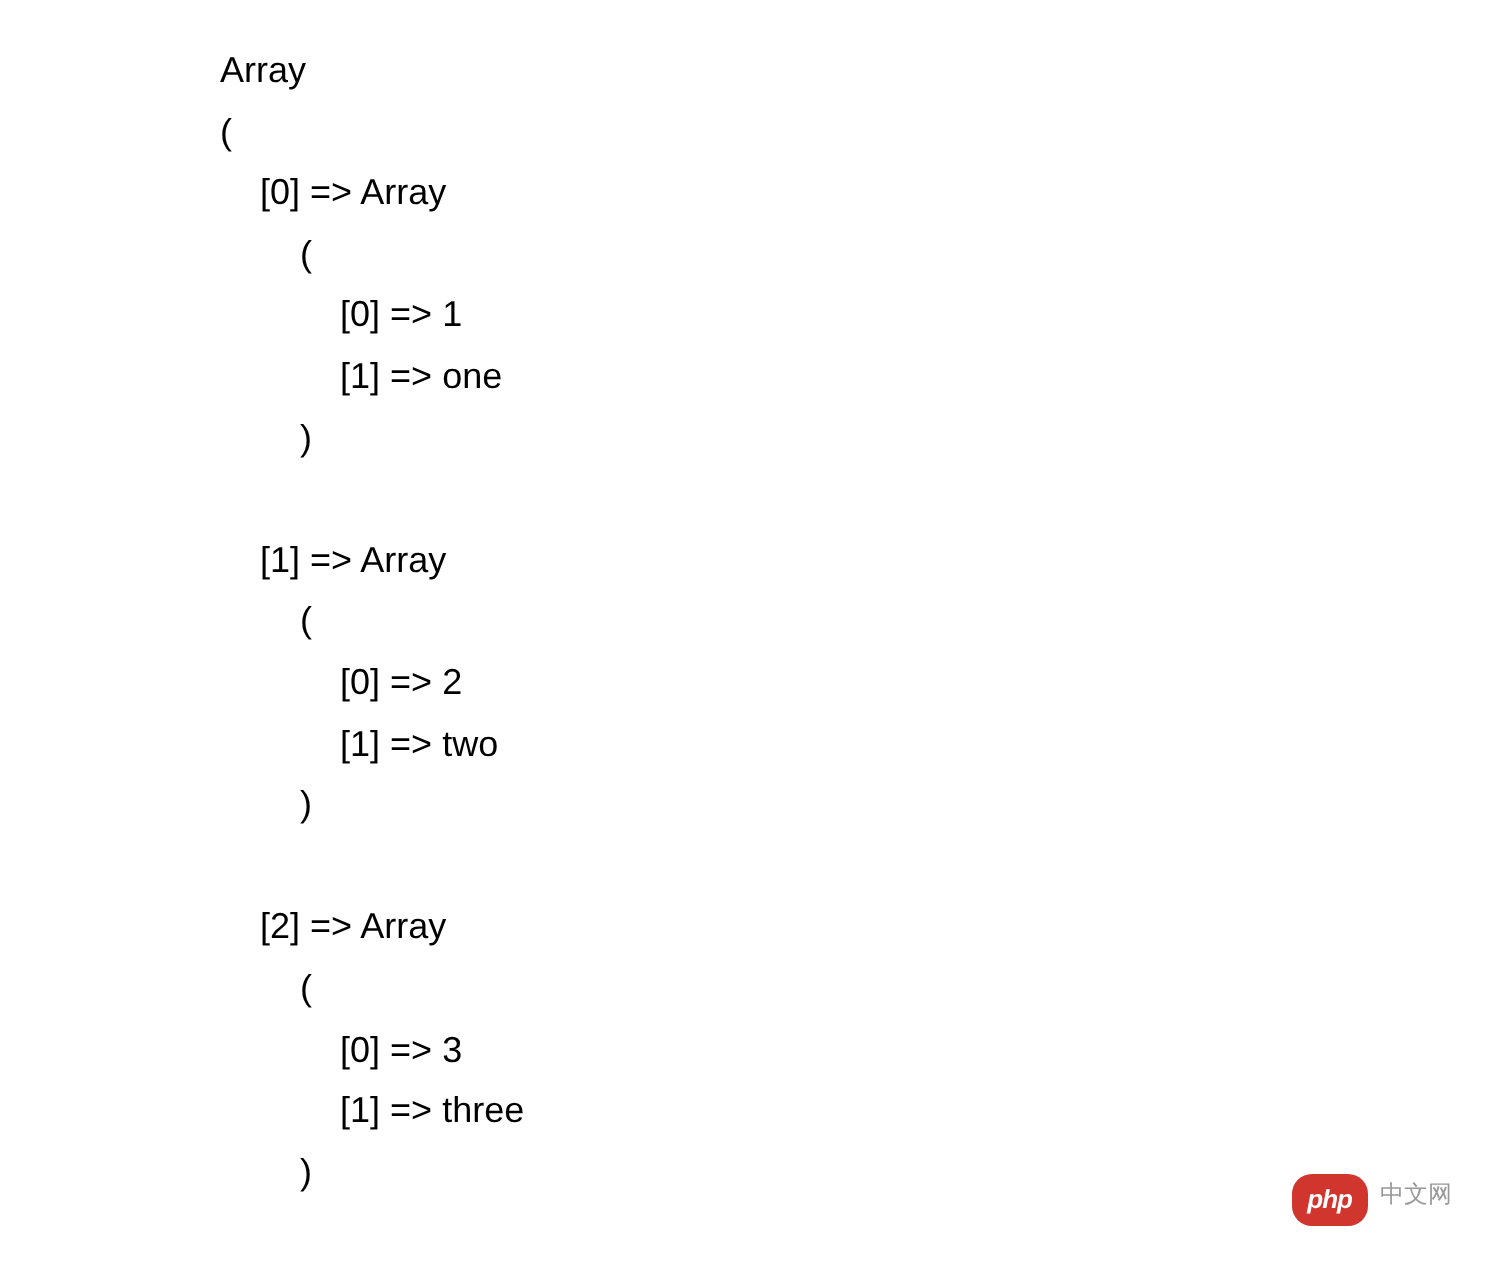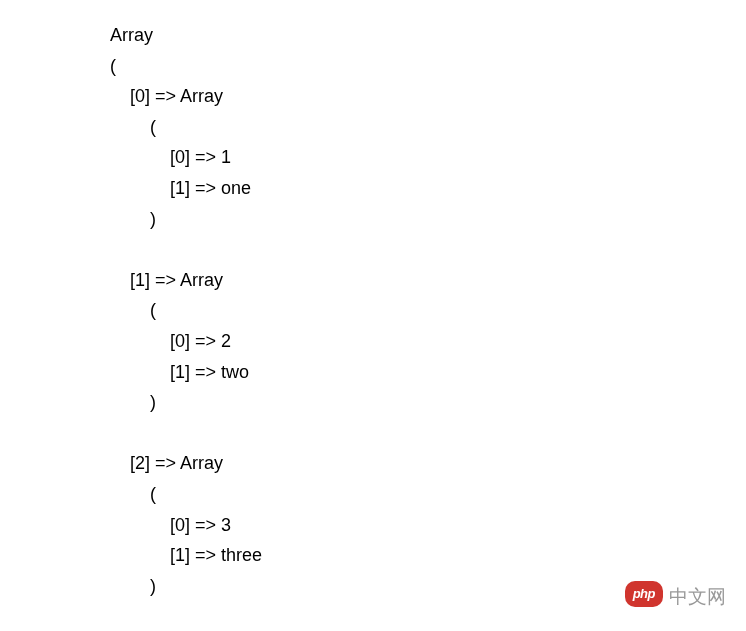--- a/index.html
+++ b/index.html
@@ -43,7 +43,7 @@
     }
     .watermark-text {
       font-family: "Microsoft YaHei", Arial, sans-serif;
-      font-size: 19px;
+      font-size: 12px;
       color: #999999;
     }
   </style>

